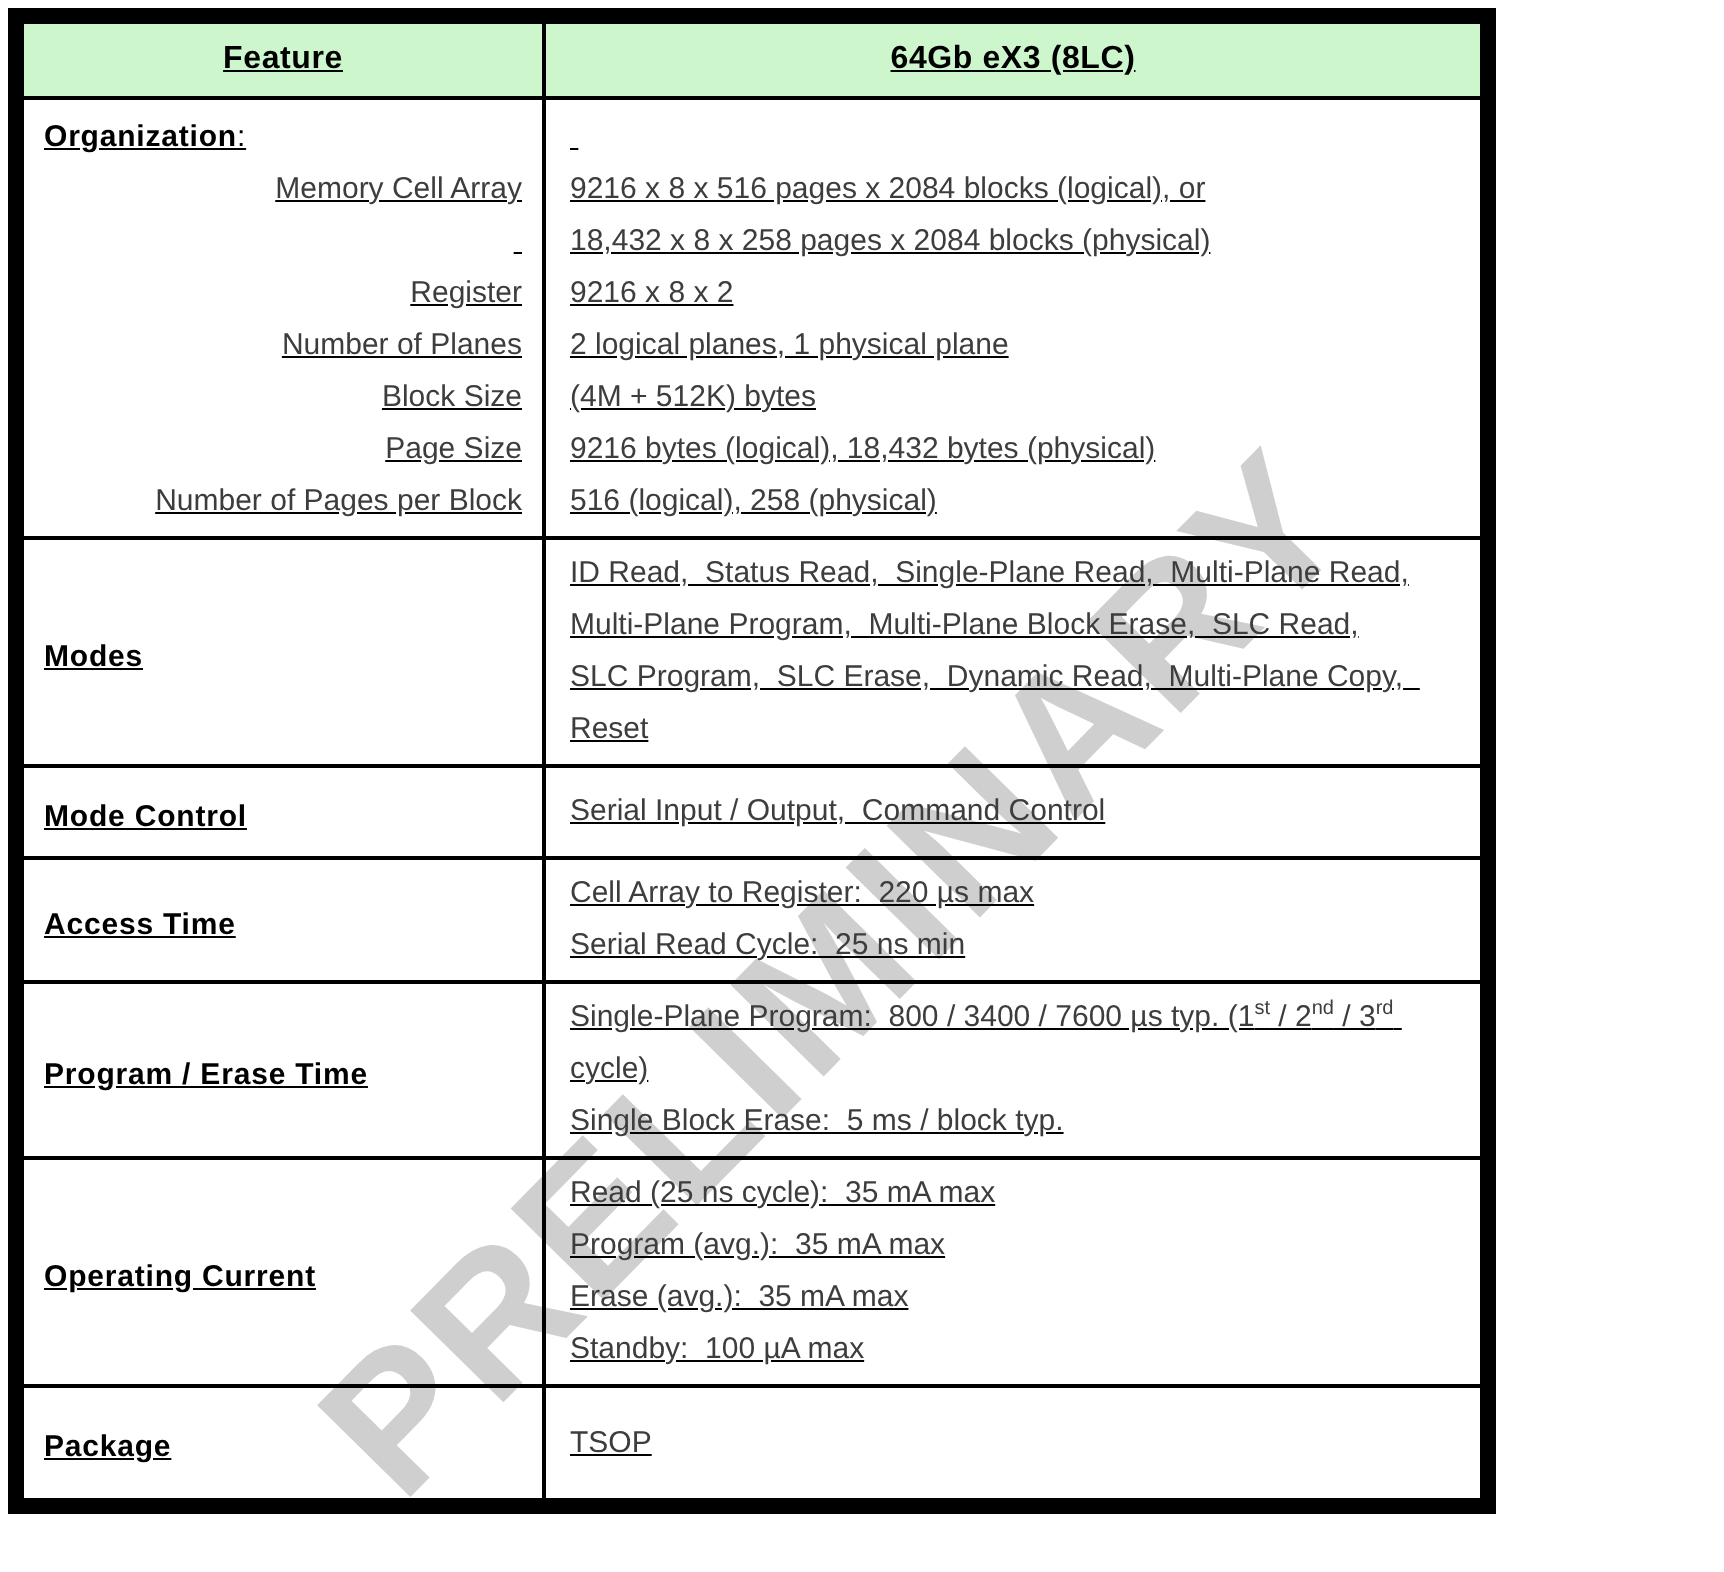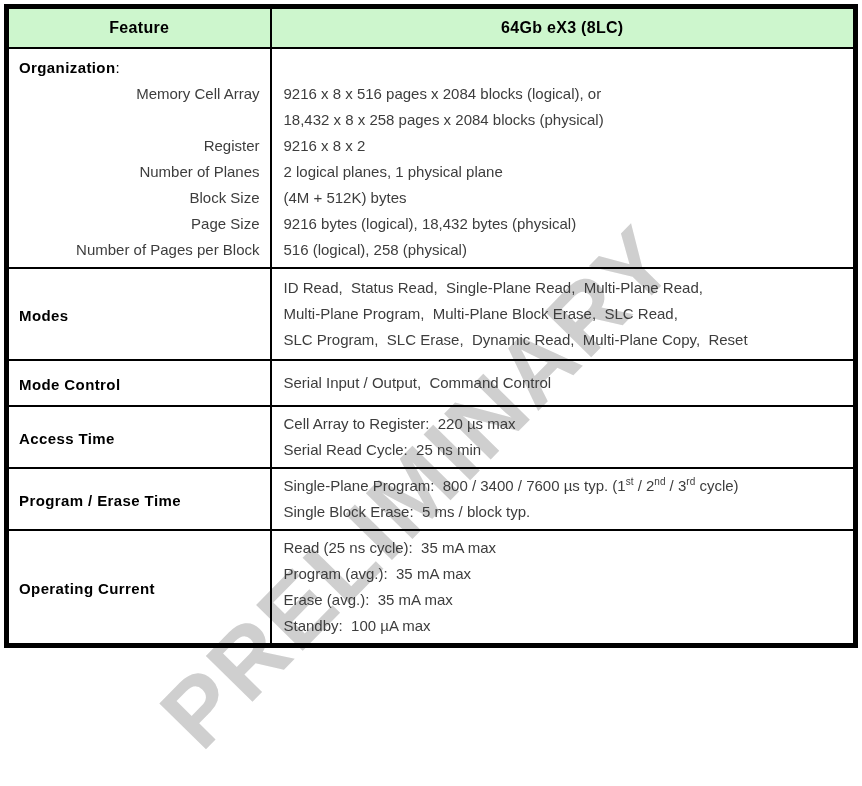--- a/index.html
+++ b/index.html
@@ -35,9 +35,10 @@
   table.spec-table {
     border-collapse: collapse;
     table-layout: fixed;
-    width: 854px;
-    border: 5px solid #000000;
+    width: 744px;
+    border: 8px solid #000000;
     background: transparent;
+    text-decoration: underline;
   }
   col.c1 { width: 264px; }
   th, td { border: 2px solid #000; box-sizing: border-box; }

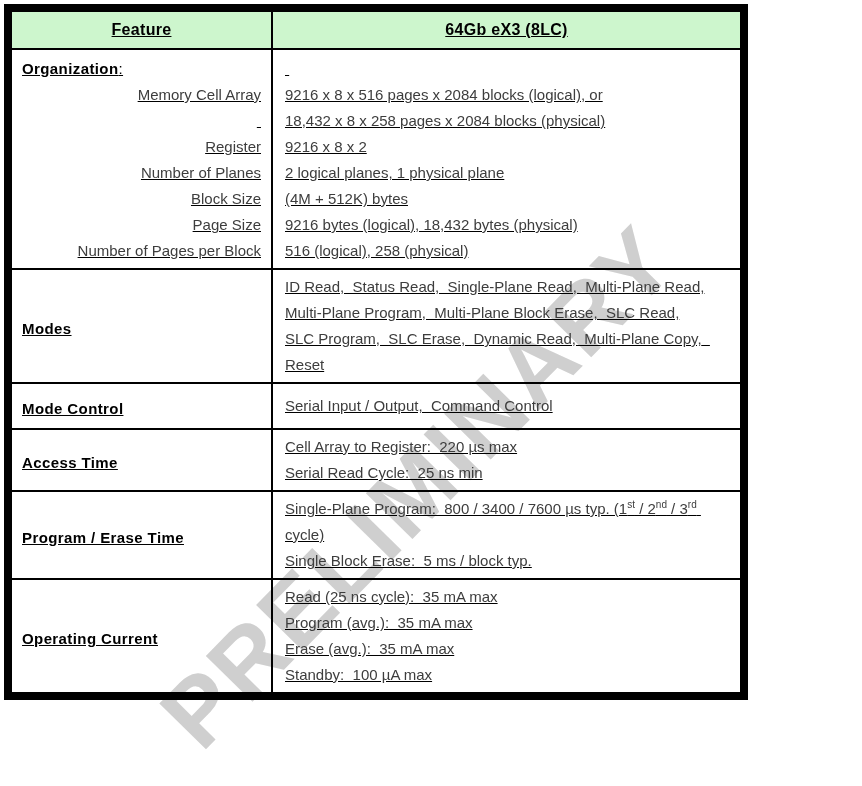--- a/index.html
+++ b/index.html
@@ -181,6 +181,14 @@
             <div class="line">Standby:  100 µA max</div>
           </td>
         </tr>
+        <tr>
+          <td class="label-cell">
+            <div class="line">Package</div>
+          </td>
+          <td class="value-cell">
+            <div class="line">TSOP</div>
+          </td>
+        </tr>
       </tbody>
   </table>
 </div>

